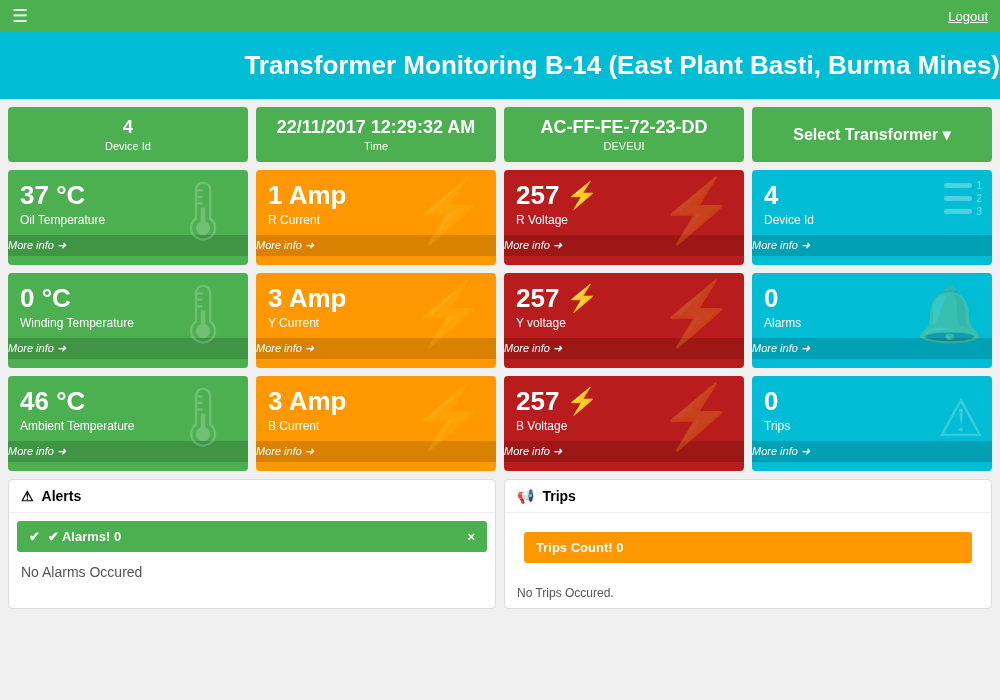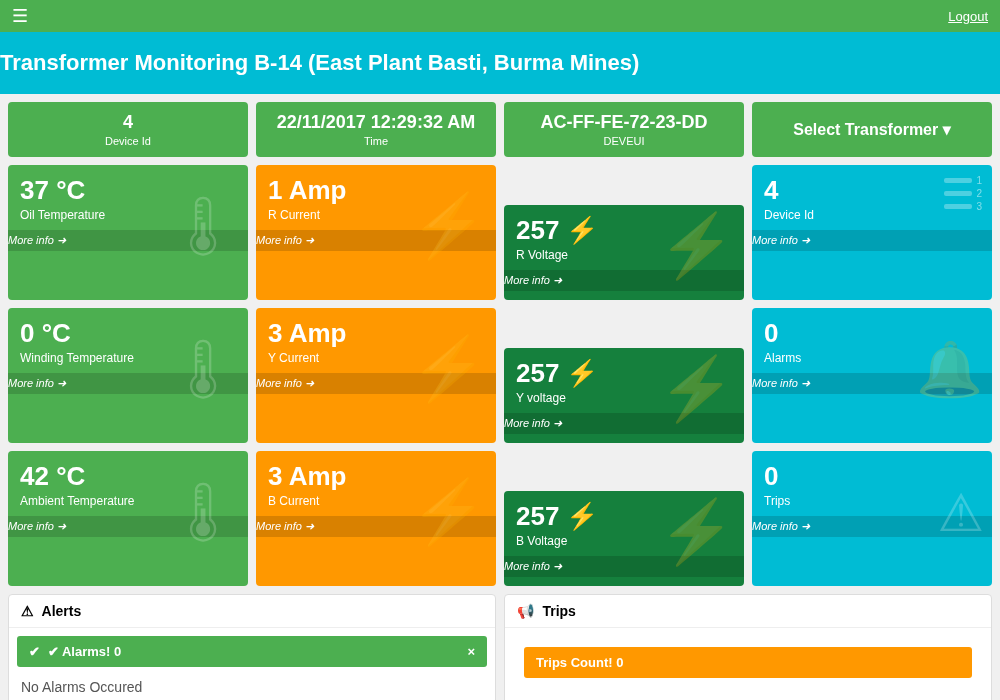--- a/index.html
+++ b/index.html
@@ -19,9 +19,9 @@
     .titlebar {
       background: #00BCD4;
       color: white;
-      text-align: left;
+      text-align: right;
       padding: 18px 0;
-      font-size: 22px;
+      font-size: 26px;
       font-weight: bold;
     }
 

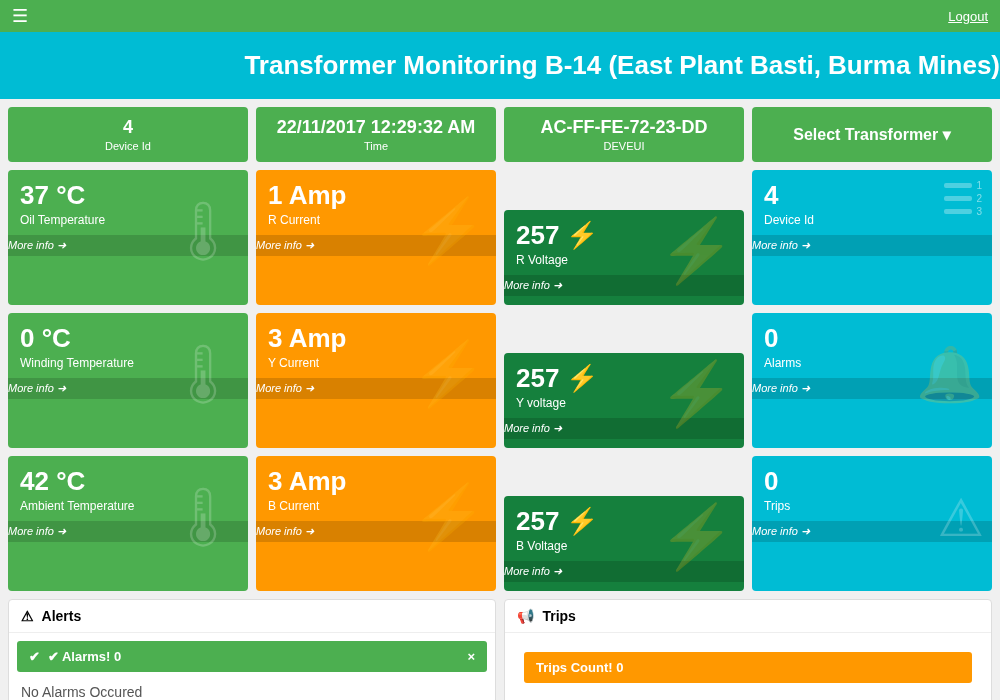--- a/index.html
+++ b/index.html
@@ -89,7 +89,7 @@
     
     .green-card { background: #4CAF50; }
     .orange-card { background: #FF9800; }
-    .red-card { background: #15803d; margin-top: 40px; }
+    .red-card { background: #b91c1c; }
     .cyan-card { background: #00BCD4; }
 
     

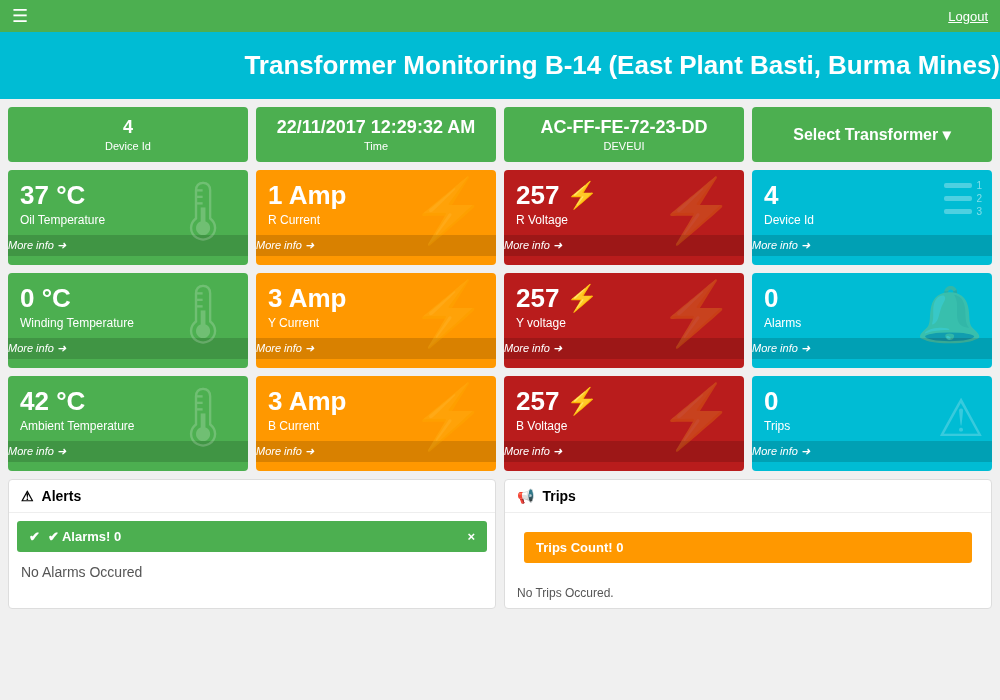--- a/index.html
+++ b/index.html
@@ -224,7 +224,7 @@
     <div class="m-more">More info ➜</div>
   </div>
     <div class="metric-card green-card">
-    <div class="m-value">42 °C</div>
+    <div class="m-value">46 °C</div>
     <div class="m-label">Ambient Temperature</div>
     <div class="bg-icon" style="font-size:58px;opacity:0.2;position:absolute;right:8px;top:50%;transform:translateY(-60%);">🌡</div>
     <div class="m-more">More info ➜</div>

